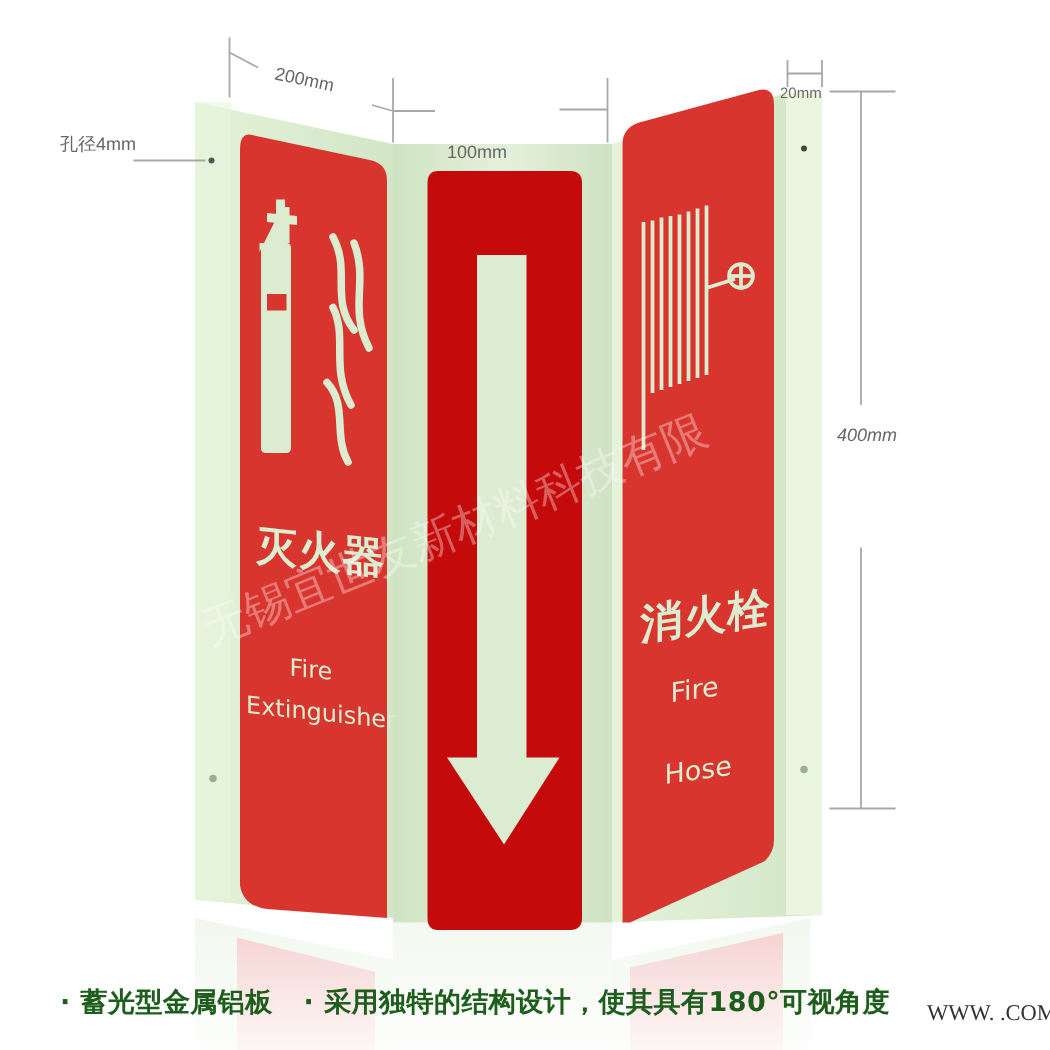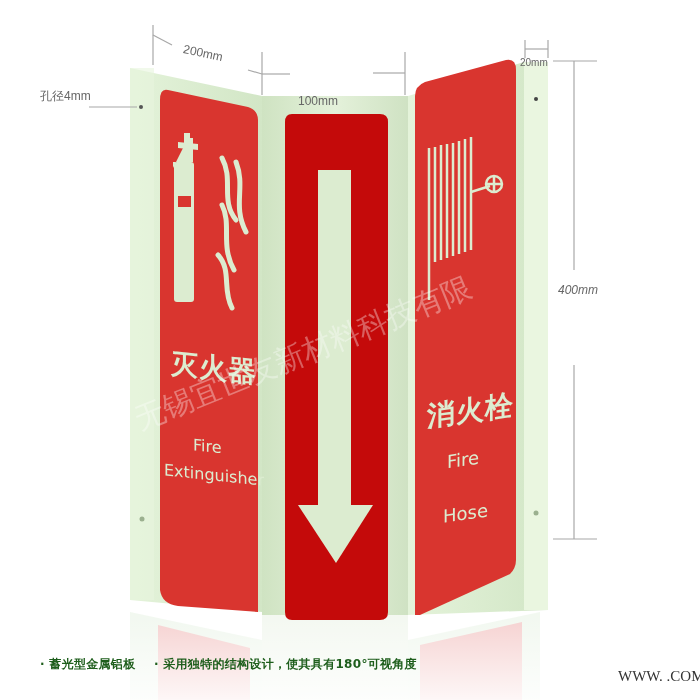--- a/index.html
+++ b/index.html
@@ -14,7 +14,7 @@
     .caption {
       position: absolute; left: 40px; top: 656px;
       font-family: "DejaVu Sans", sans-serif; font-weight: bold;
-      font-size: 12px; color: #1e5e1c; white-space: nowrap; letter-spacing: 0.3px;
+      font-size: 18px; color: #1e5e1c; white-space: nowrap; letter-spacing: 0.3px;
     }
     .caption span { margin-right: 14px; }
     .wm-url {

